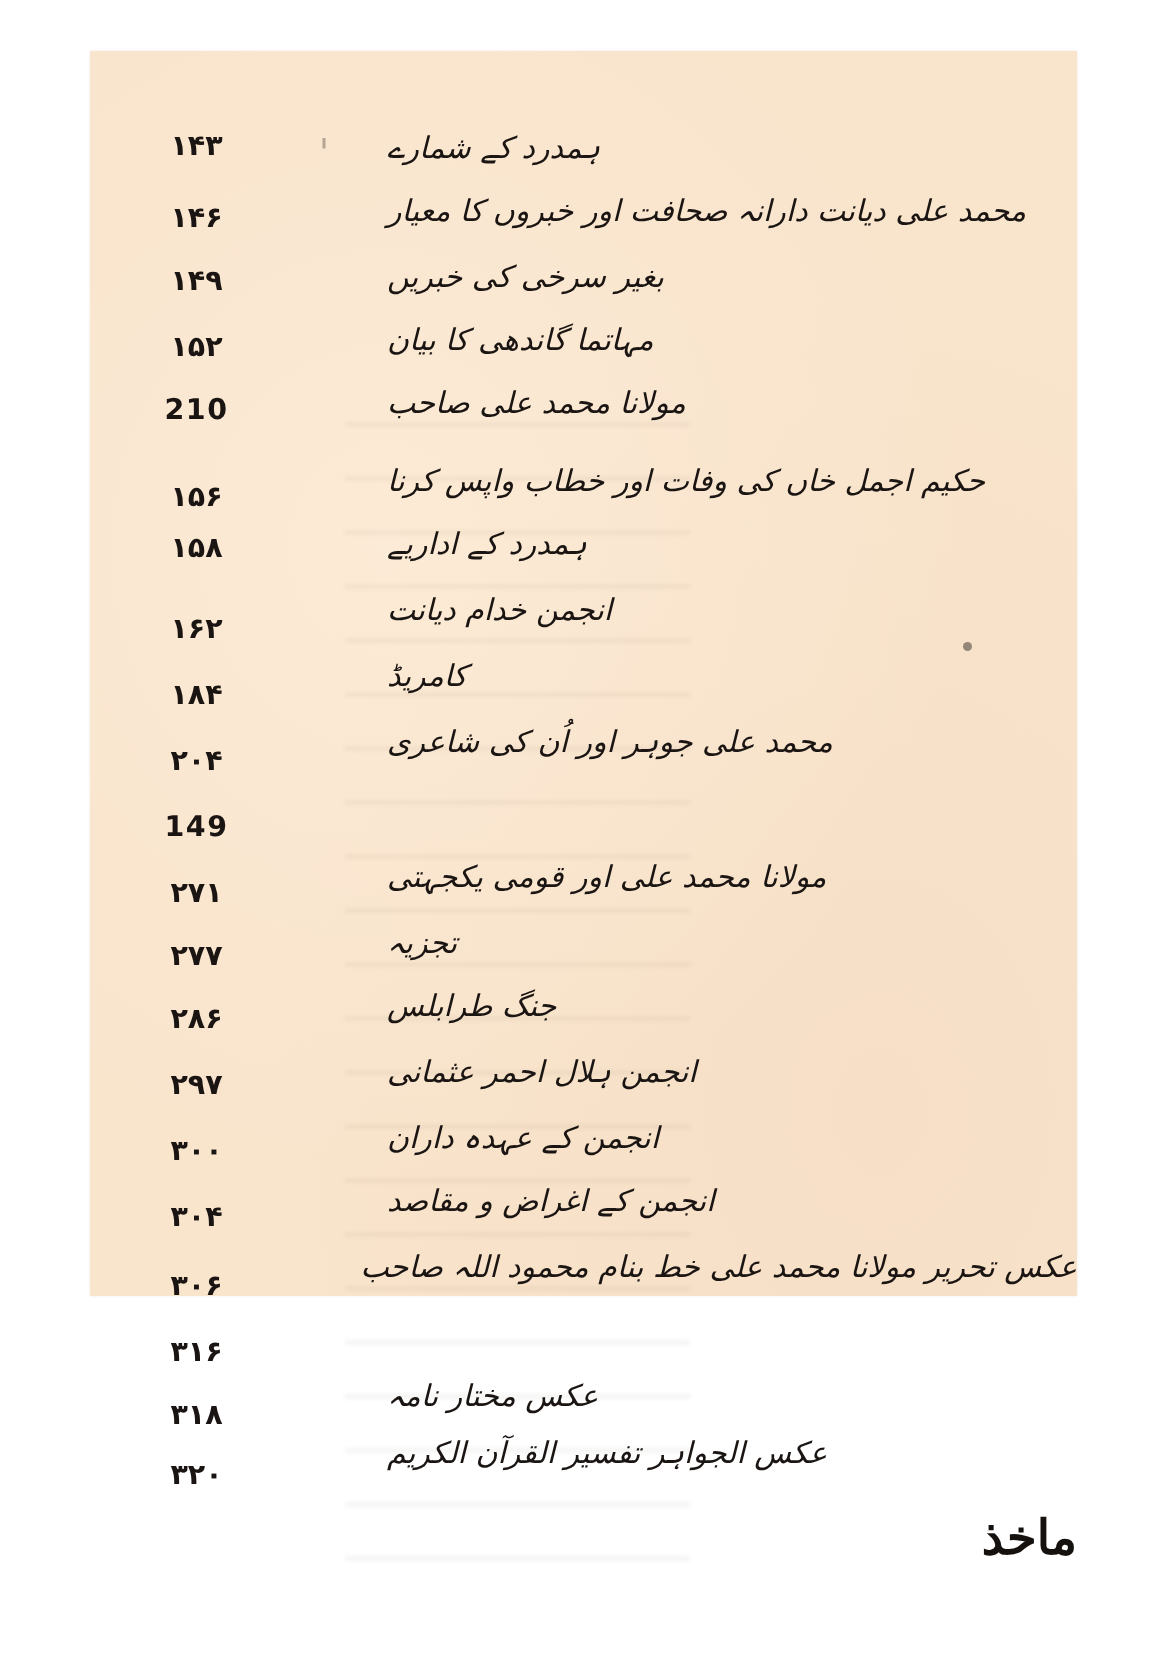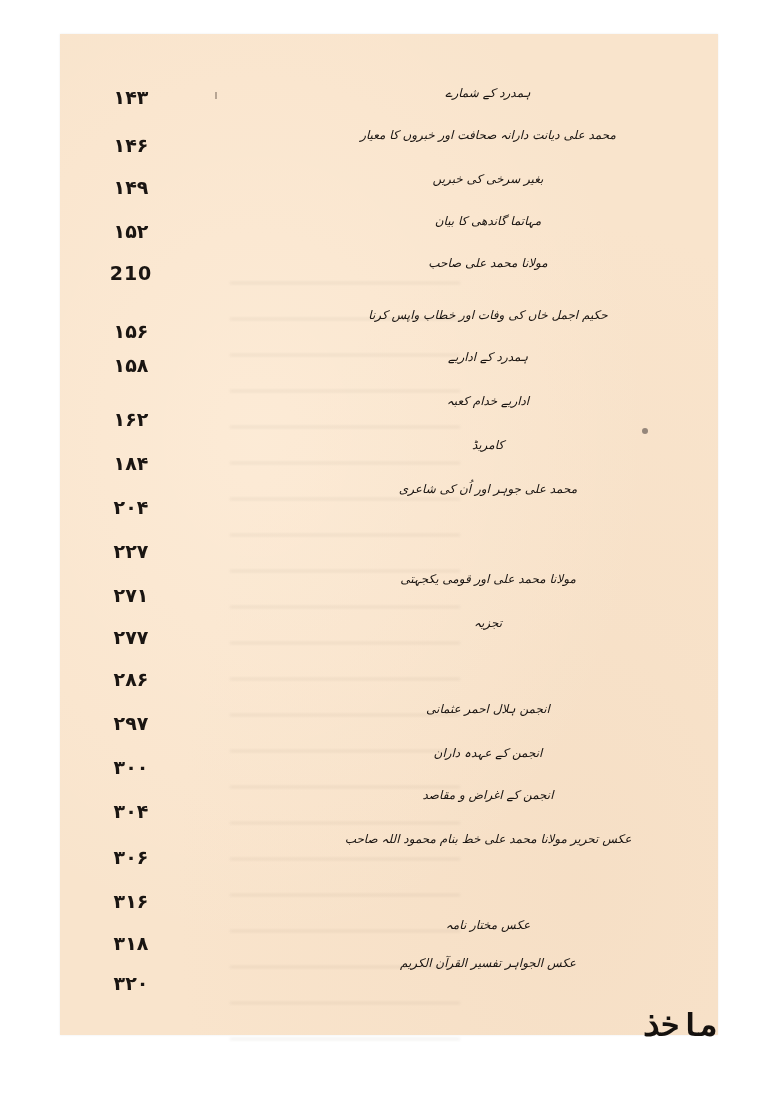--- a/index.html
+++ b/index.html
@@ -19,7 +19,7 @@
     left: 60px;
     top: 34px;
     width: 658px;
-    height: 1001px;
+    height: 830px;
     background: #f9e4cc;
     background-image:
       radial-gradient(ellipse at 30% 40%, rgba(255,240,222,0.55) 0%, rgba(249,228,204,0) 60%),

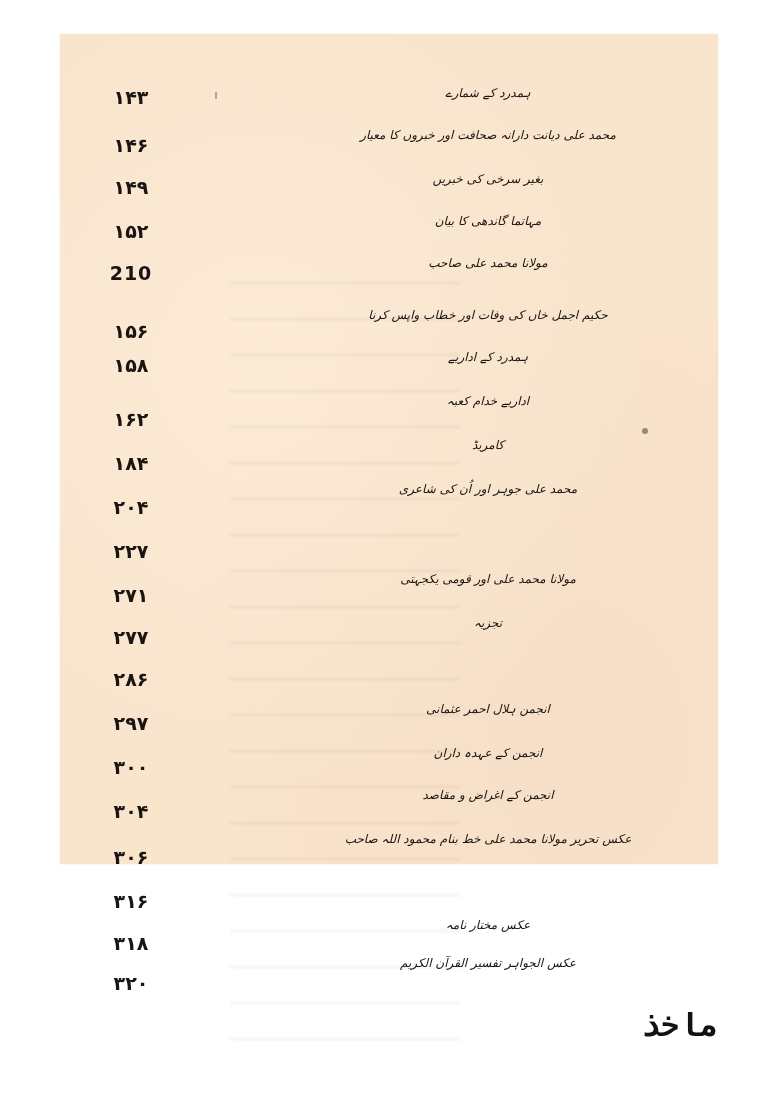--- a/index.html
+++ b/index.html
@@ -55,10 +55,10 @@
     position: absolute;
     right: 0;
     width: 460px;
-    text-align: center;
+    text-align: left;
     direction: rtl;
     font-family: "DejaVu Sans", sans-serif;
-    font-size: 12px;
+    font-size: 20px;
     font-style: italic;
     color: #1a1512;
     white-space: nowrap;

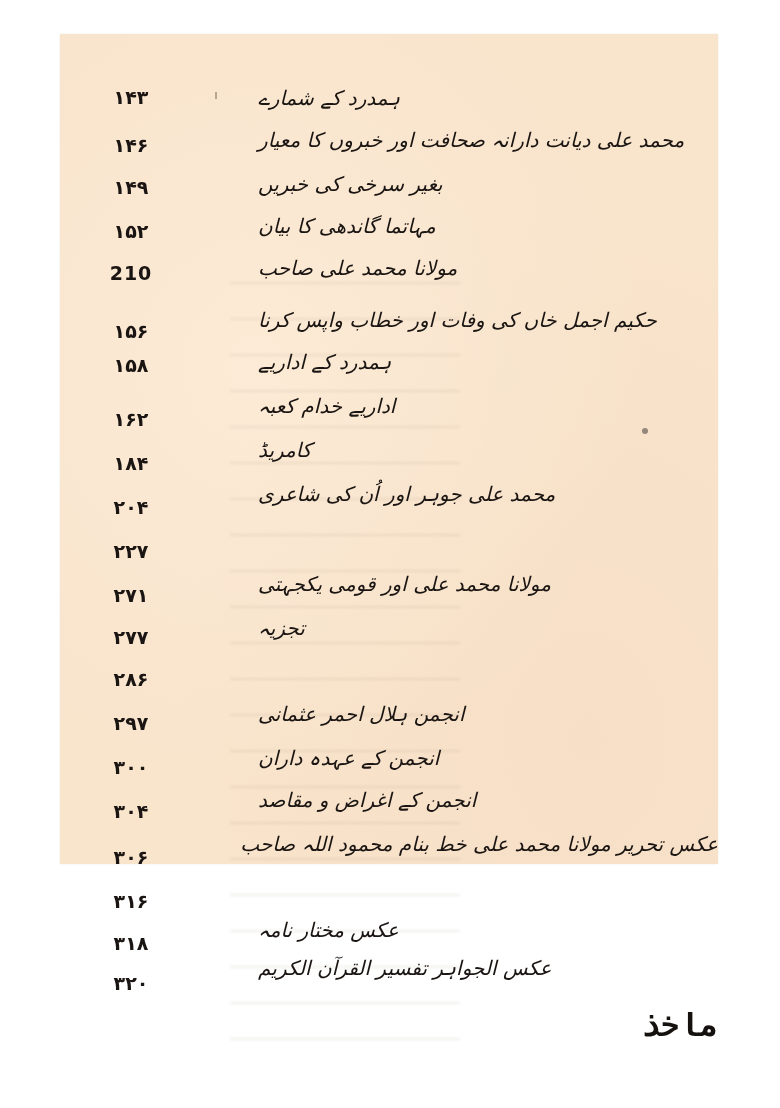--- a/index.html
+++ b/index.html
@@ -145,7 +145,7 @@
     </div>
     <div class="row" style="top:360px">
       <span class="num" style="top:14px">۱۶۲</span>
-      <span class="title">اداریے خدام کعبہ</span>
+      <span class="title">انجمن خدام دیانت</span>
     </div>
     <div class="row" style="top:404px">
       <span class="num" style="top:14px">۱۸۴</span>

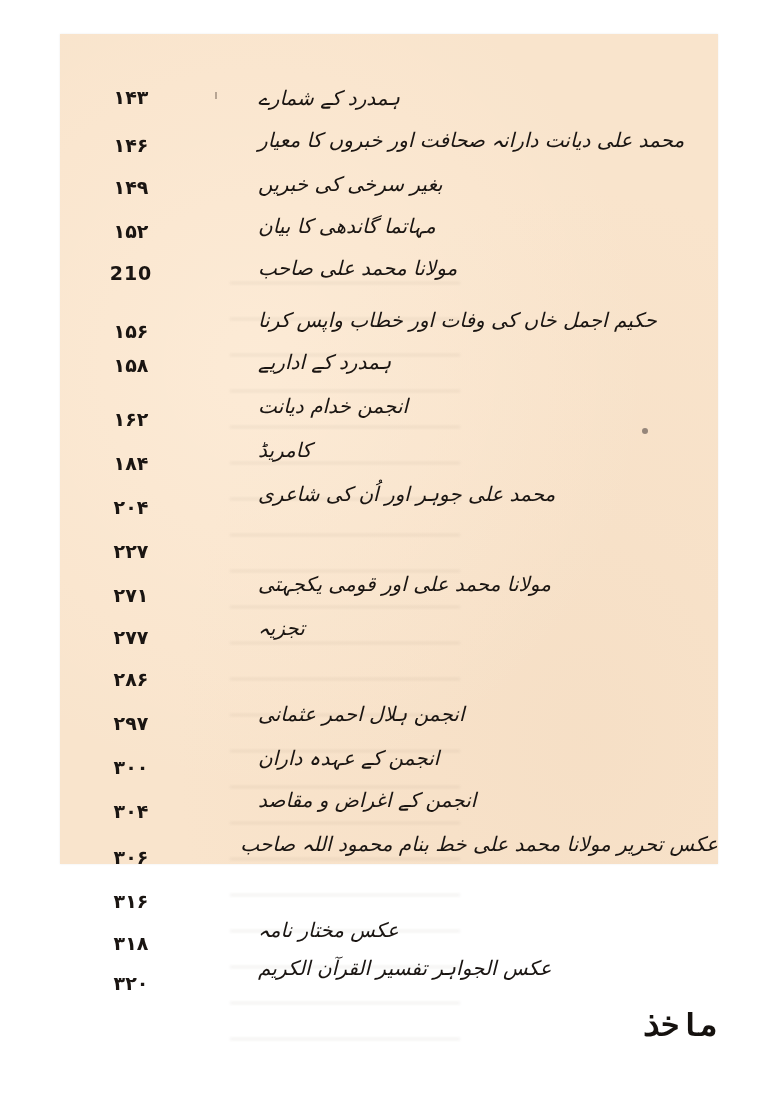--- a/index.html
+++ b/index.html
@@ -156,7 +156,7 @@
       <span class="title">محمد علی جوہر اور اُن کی شاعری</span>
     </div>
     <div class="row" style="top:494px">
-      <span class="num" style="top:12px">۲۲۷</span>
+      <span class="num" style="top:12px">149</span>
     </div>
     <div class="row" style="top:538px">
       <span class="num" style="top:12px">۲۷۱</span>

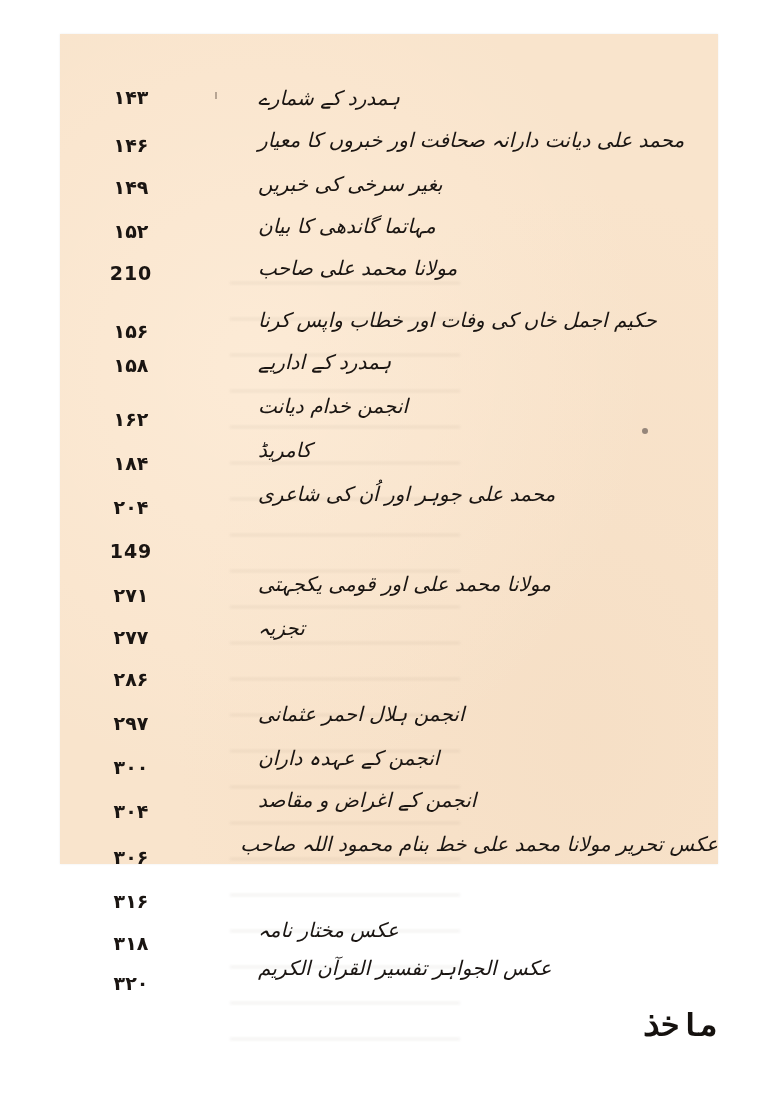--- a/index.html
+++ b/index.html
@@ -168,6 +168,7 @@
     </div>
     <div class="row" style="top:624px">
       <span class="num" style="top:10px">۲۸۶</span>
+      <span class="title">جنگ طرابلس</span>
     </div>
     <div class="row" style="top:668px">
       <span class="num" style="top:10px">۲۹۷</span>

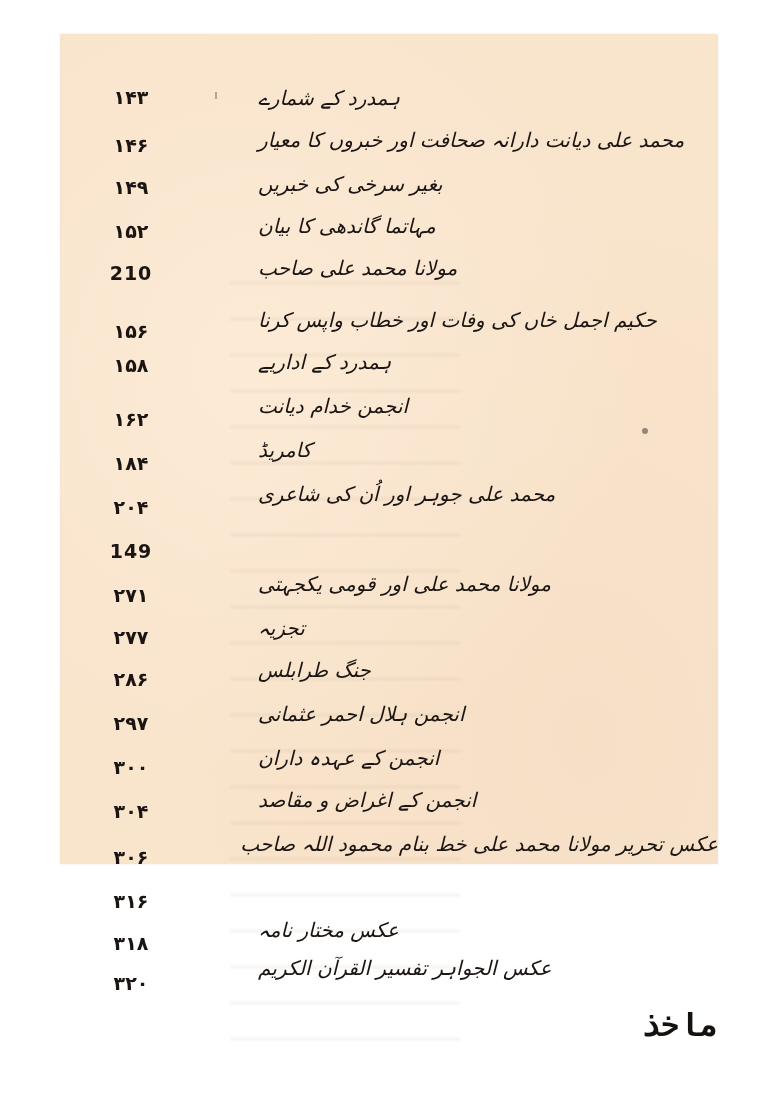--- a/index.html
+++ b/index.html
@@ -70,7 +70,7 @@
     width: 400px;
     text-align: right;
     direction: rtl;
-    font-family: Liberation Mono, monospace;
+    font-family: Liberation Sans, sans-serif;
     font-weight: bold;
     font-size: 32px;
     color: #15110e;

